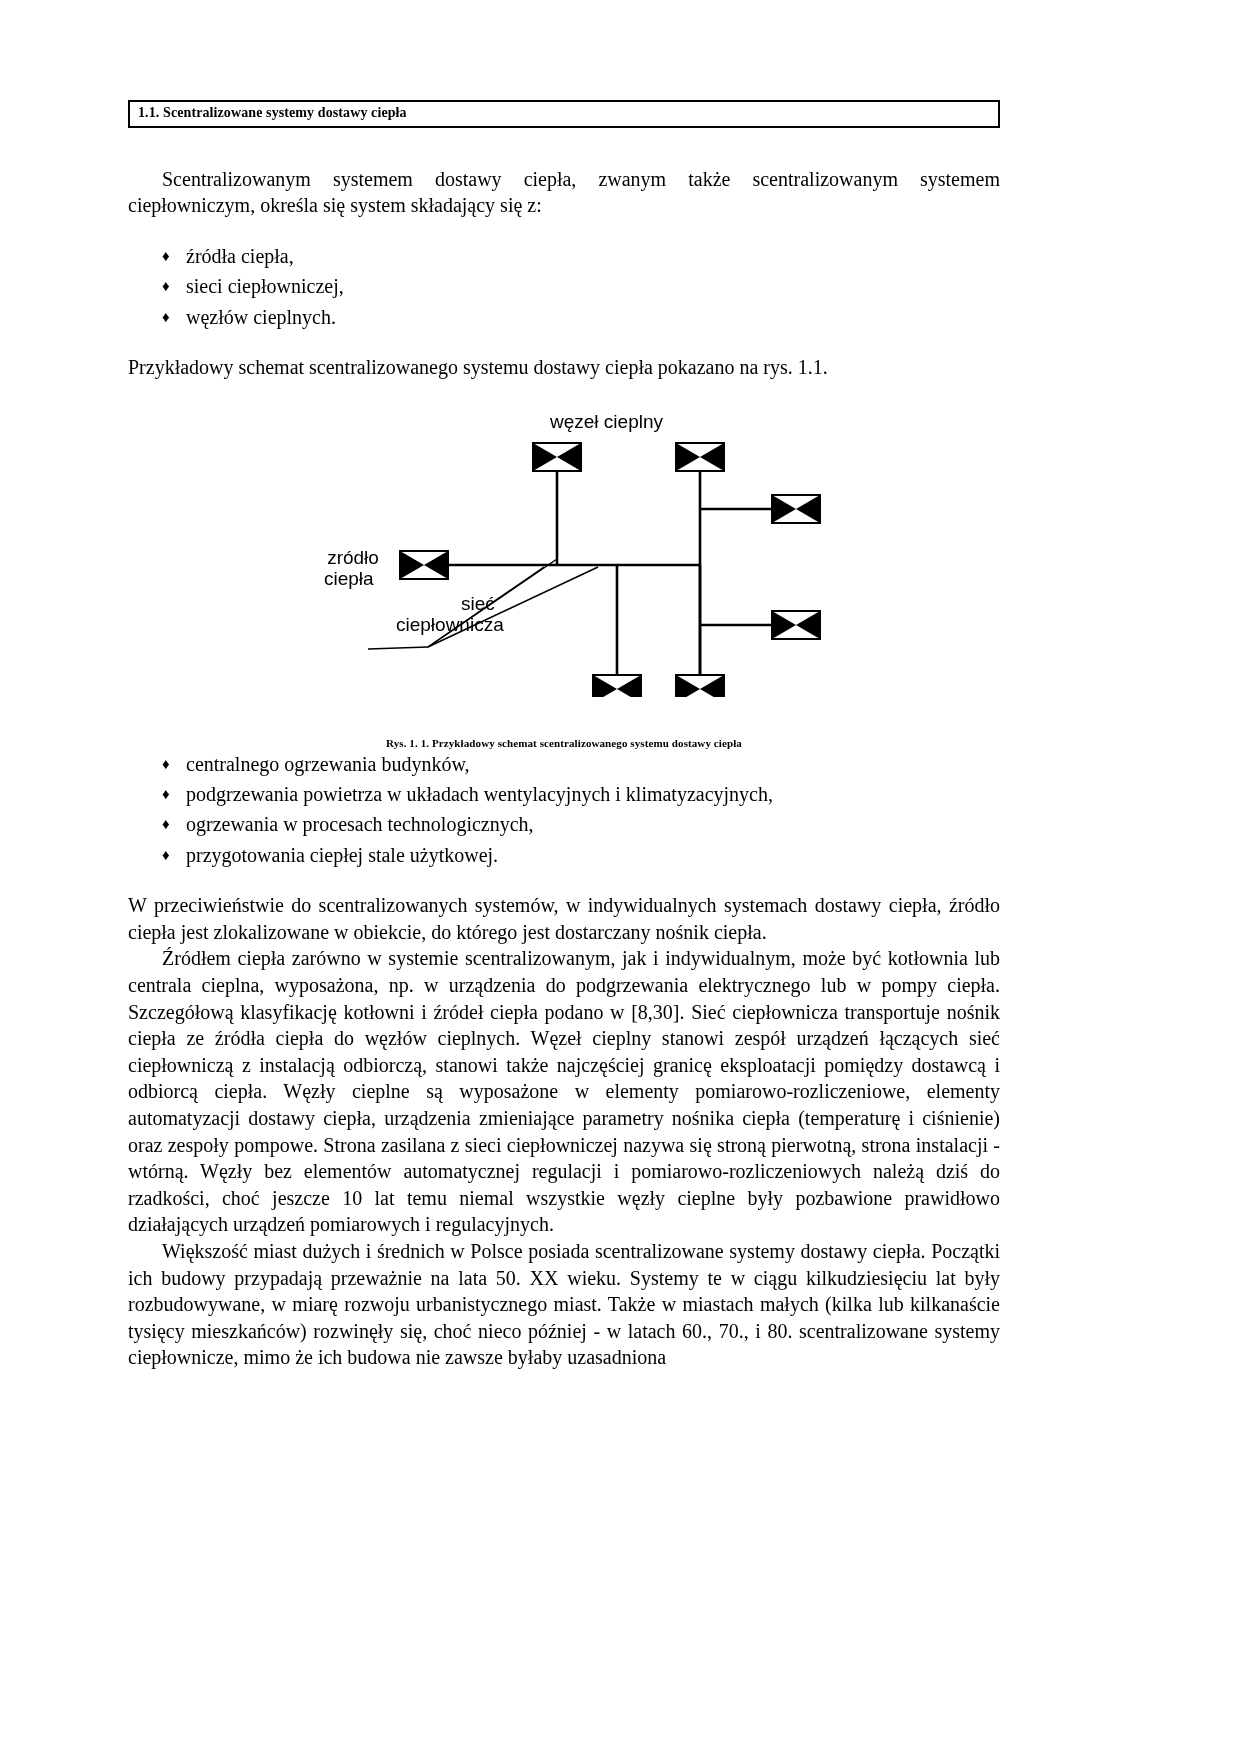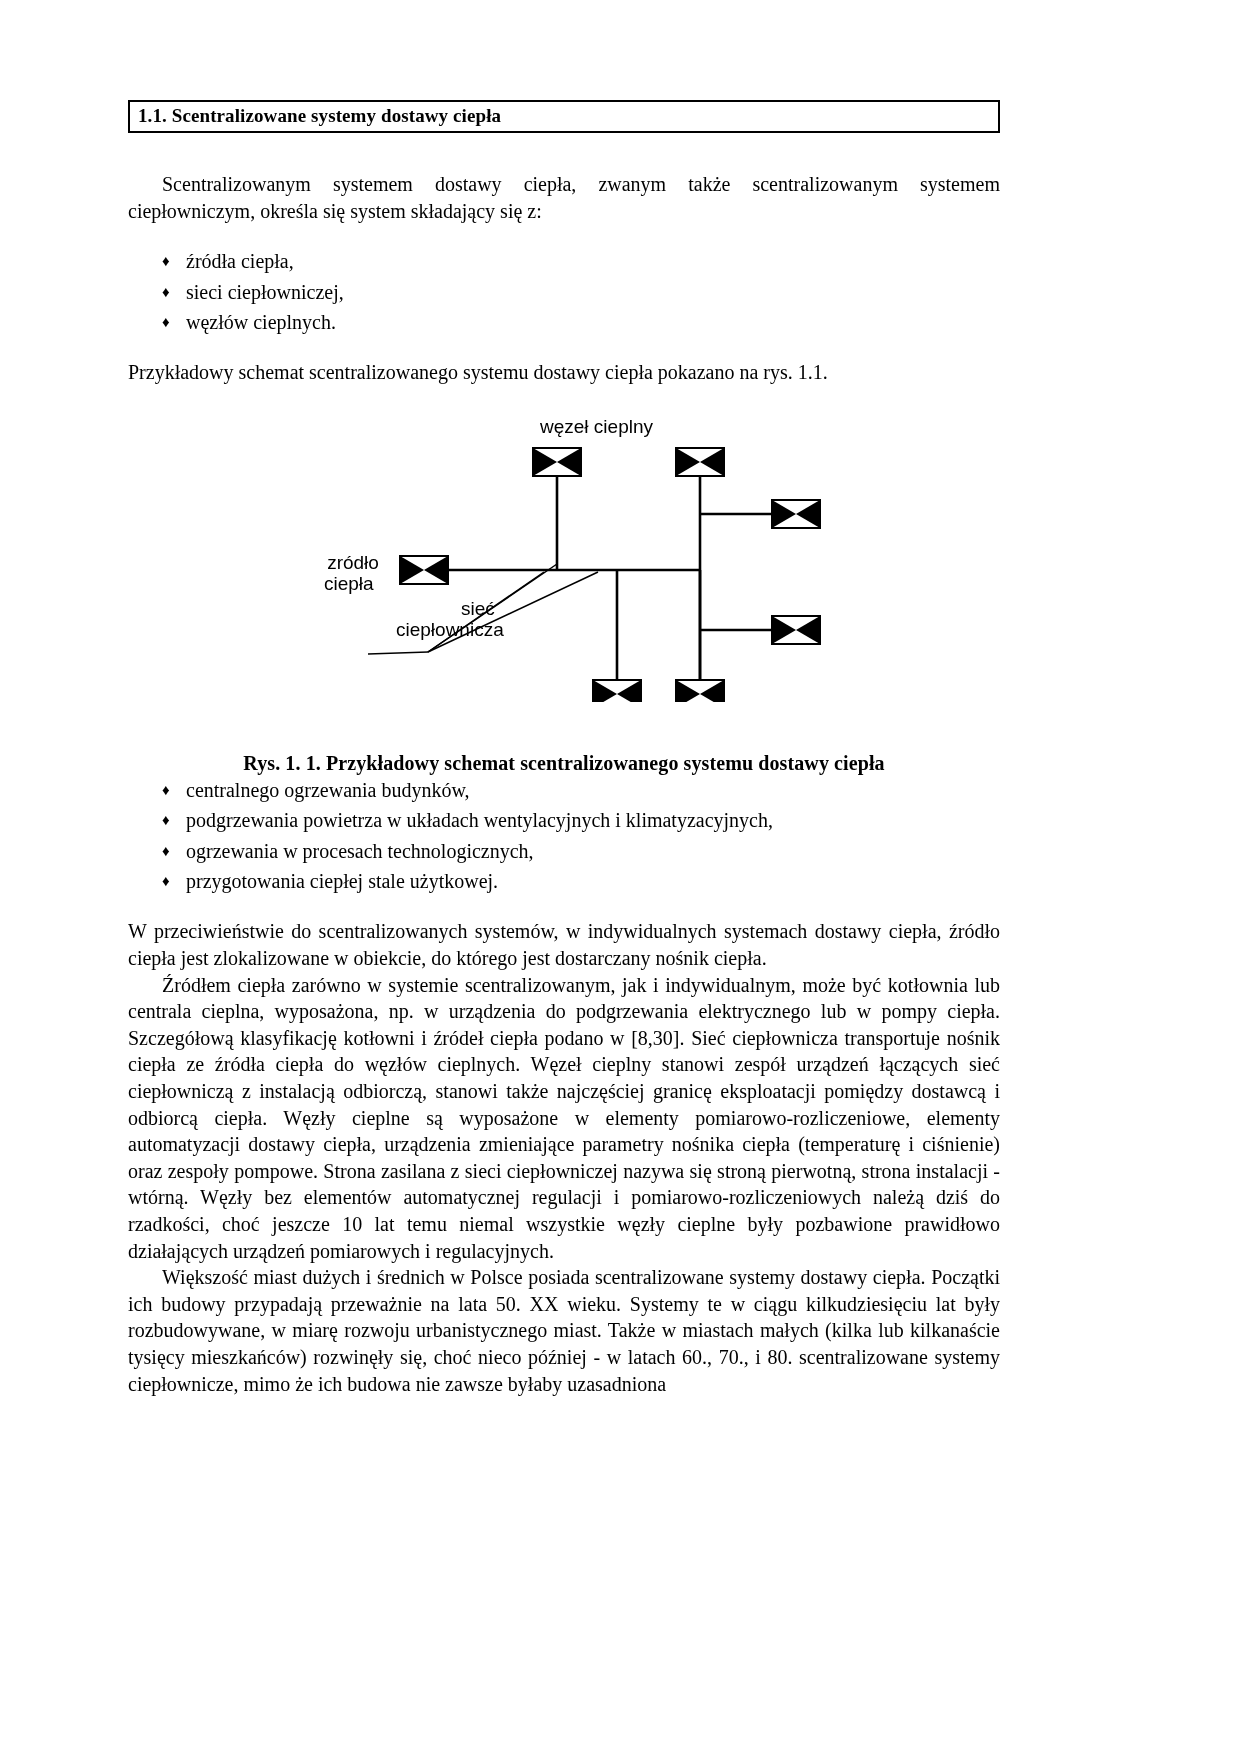--- a/index.html
+++ b/index.html
@@ -39,7 +39,7 @@
     margin-bottom: 38px;
   }
   .heading-box .heading-text {
-    font-size: 19px;
+    font-size: 14px;
     font-weight: bold;
     letter-spacing: 0.1px;
     line-height: 1.05;

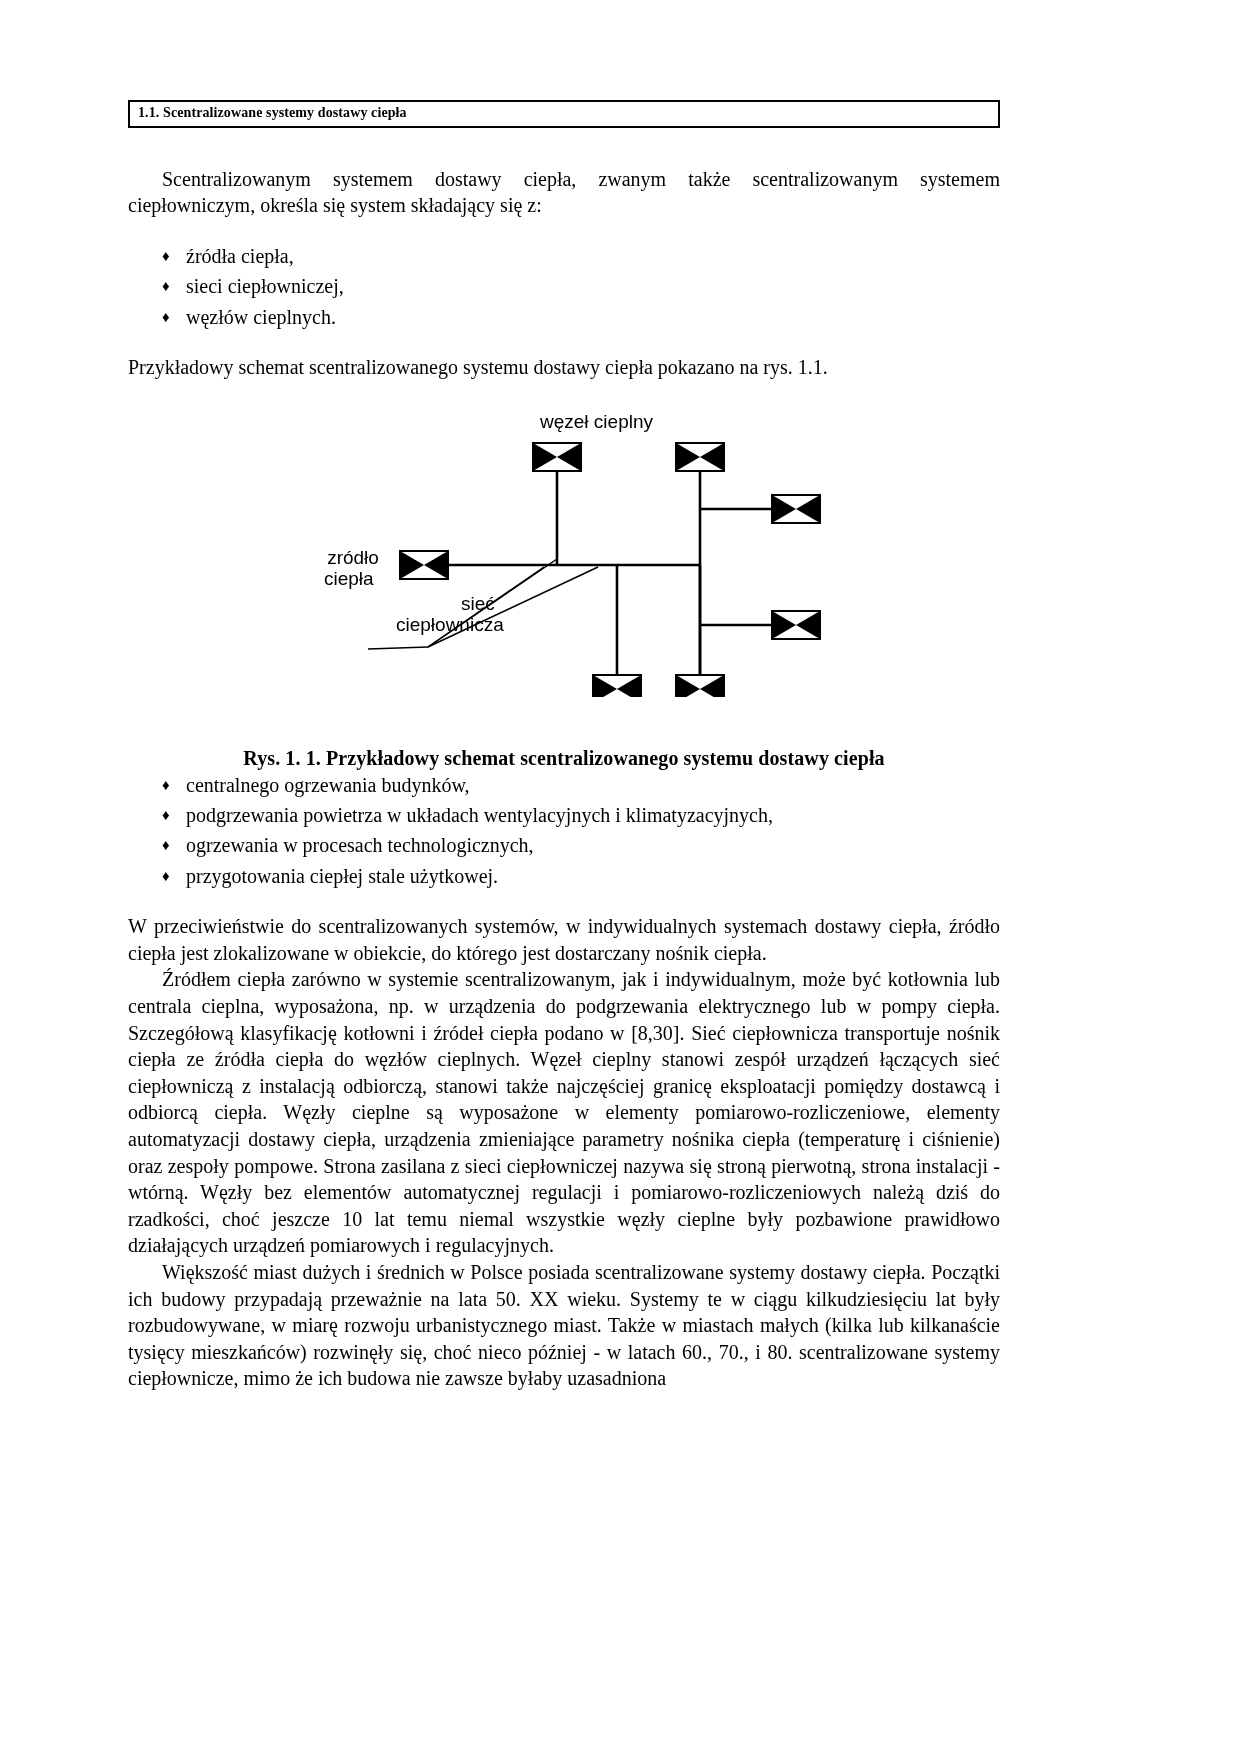--- a/index.html
+++ b/index.html
@@ -133,7 +133,7 @@
 
     <div class="figure">
 
-      <div class="diag-label" style="left: 412px; top: 4px;">węzeł cieplny</div>
+      <div class="diag-label" style="left: 422px; top: 4px;">węzeł cieplny</div>
 
       <div class="diag-label" style="left: 192px; top: 140px; text-align: center; width: 66px;">zródło</div>
       <div class="diag-label" style="left: 196px; top: 161px; text-align: left; width: 66px;">ciepła</div>

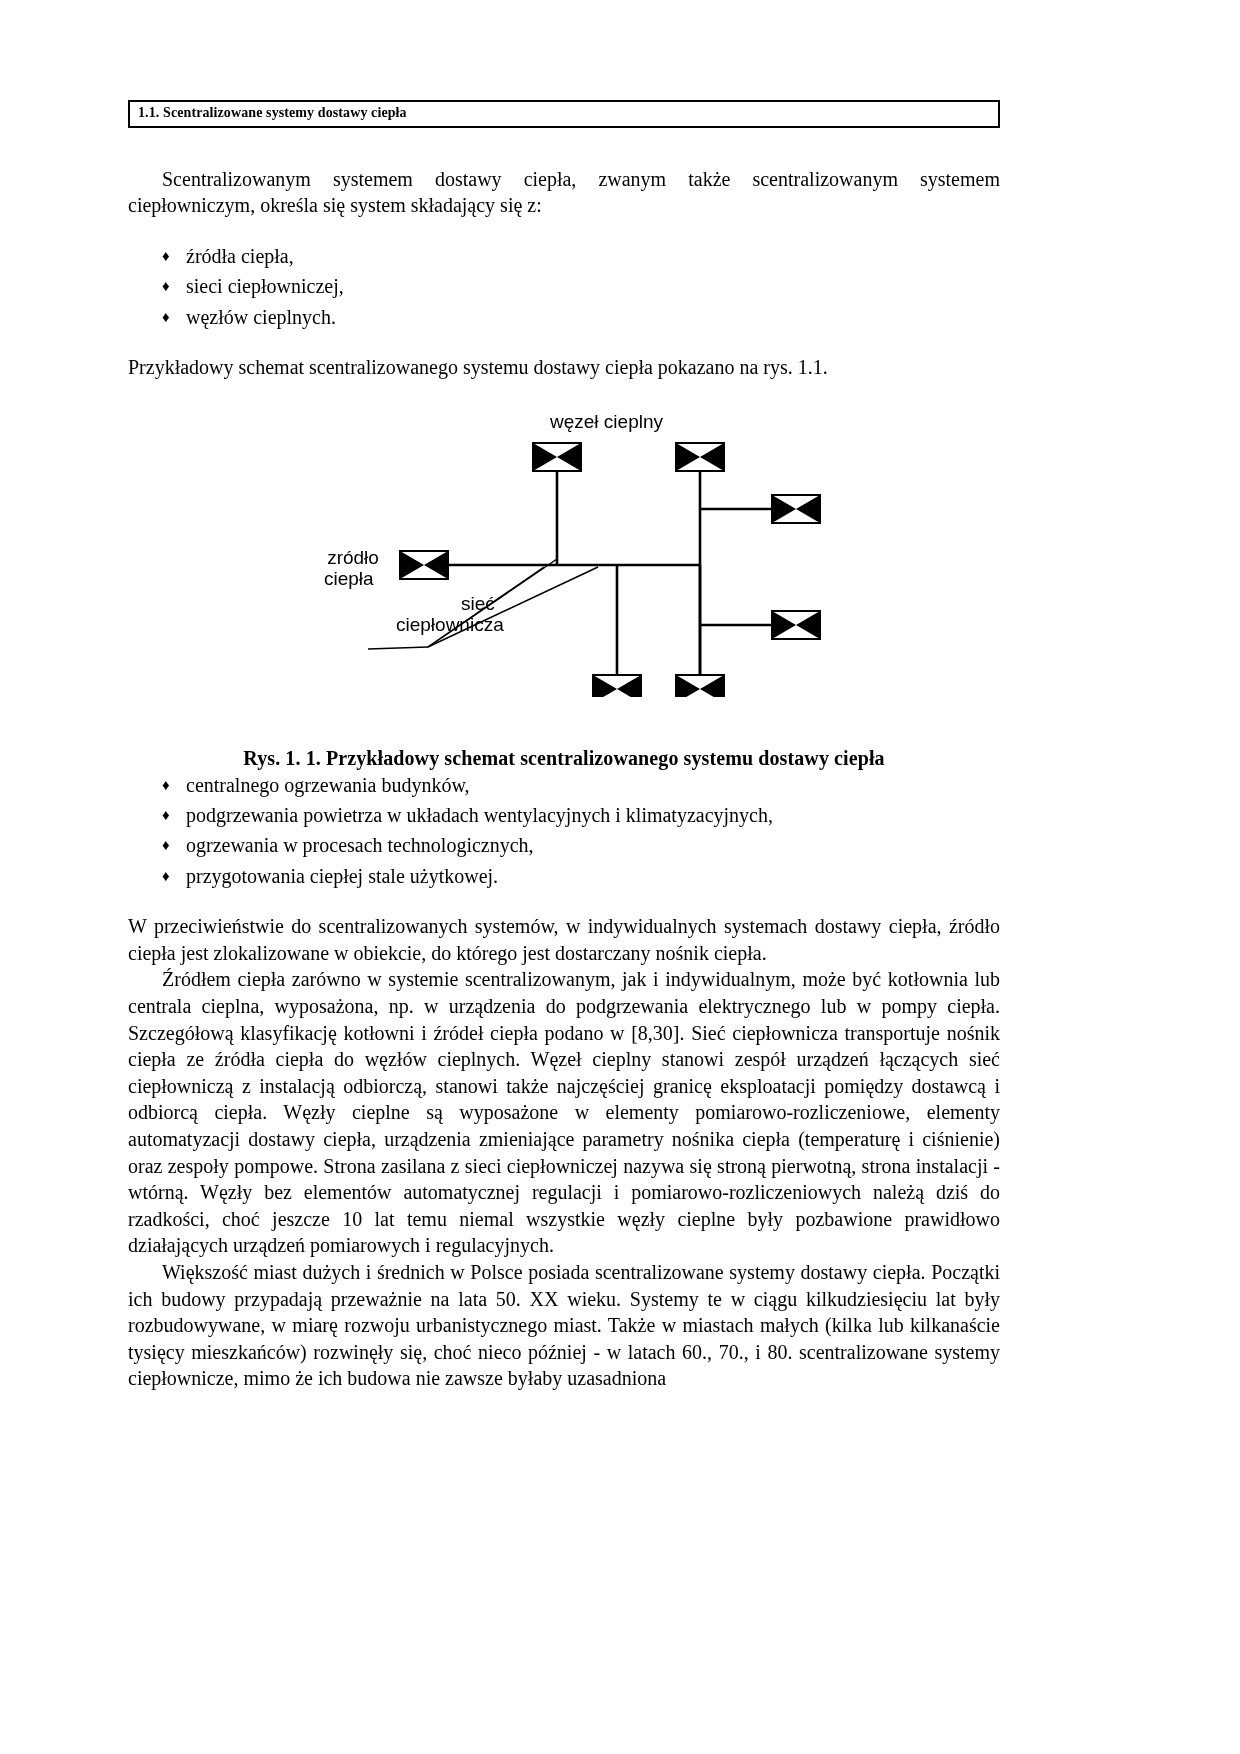--- a/index.html
+++ b/index.html
@@ -87,9 +87,8 @@
   }
   .figcaption {
     text-align: center;
-    font-size: 20px;
+    font-size: 11px;
     font-weight: bold;
-    margin-top: 10px;
     letter-spacing: 0.1px;
   }
   .diag-label {

